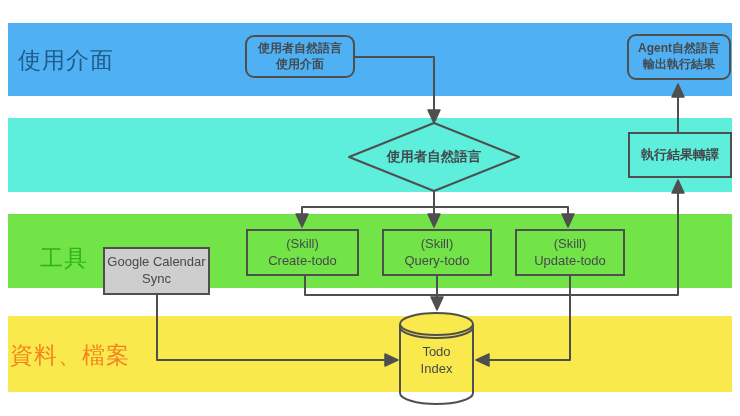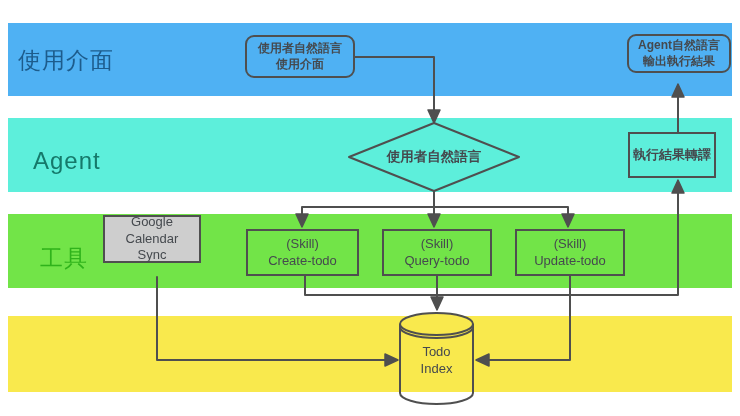--- a/index.html
+++ b/index.html
@@ -36,7 +36,7 @@
         font-size:12.5px;font-weight:600;line-height:1.3;}
   .rounded{border-radius:9px;}
   .n-user{left:245px;top:35px;width:110px;height:43px;font-size:12px;}
-  .n-agent-out{left:627px;top:34px;width:104px;height:39px;font-size:12px;}
+  .n-agent-out{left:627px;top:34px;width:104px;height:46px;font-size:12px;}
   .n-result{left:628px;top:132px;width:88px;height:46px;font-size:13px;}
   .n-gcal{left:103px;top:215px;width:98px;height:48px;background:var(--gray-fill);font-size:13px;font-weight:500;}
   .n-skill{top:229px;height:47px;font-size:13px;font-weight:500;}

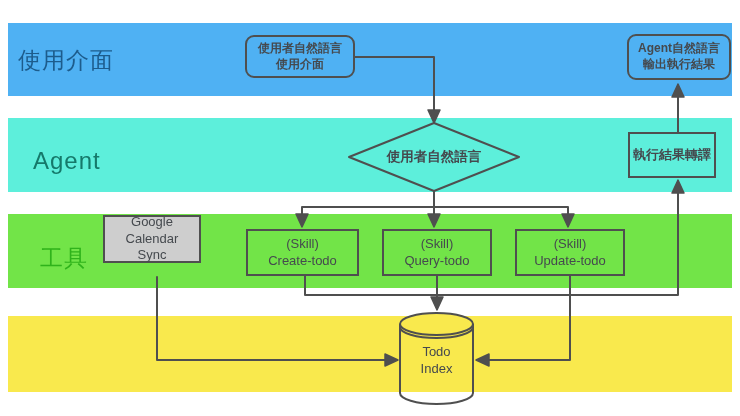--- a/index.html
+++ b/index.html
@@ -59,7 +59,6 @@
   <div class="band band-data"></div>
 
   <div class="band-label lbl-ui">使用介面</div>
-  <div class="band-label lbl-agent">Agent</div>
   <div class="band-label lbl-tools">工具</div>
 
   <svg class="overlay" viewBox="0 0 740 416" xmlns="http://www.w3.org/2000/svg">

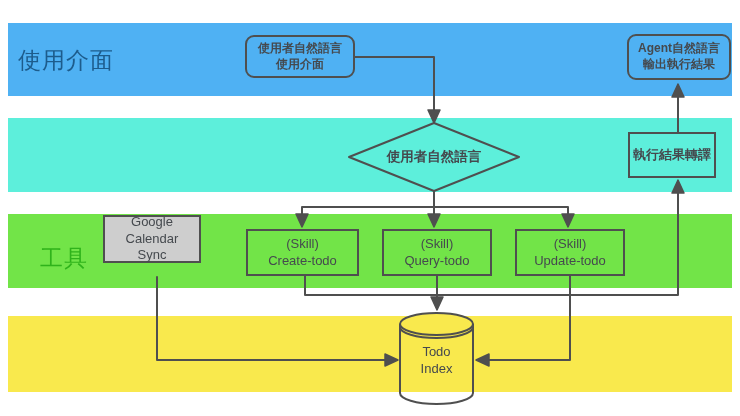--- a/index.html
+++ b/index.html
@@ -37,7 +37,7 @@
   .rounded{border-radius:9px;}
   .n-user{left:245px;top:35px;width:110px;height:43px;font-size:12px;}
   .n-agent-out{left:627px;top:34px;width:104px;height:46px;font-size:12px;}
-  .n-result{left:628px;top:132px;width:88px;height:46px;font-size:13px;}
+  .n-result{left:628px;top:132px;width:104px;height:46px;font-size:13px;}
   .n-gcal{left:103px;top:215px;width:98px;height:48px;background:var(--gray-fill);font-size:13px;font-weight:500;}
   .n-skill{top:229px;height:47px;font-size:13px;font-weight:500;}
   .n-create{left:246px;width:113px;}

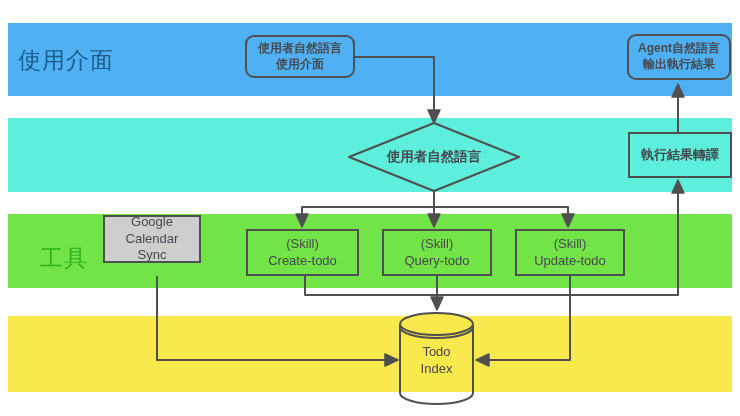--- a/index.html
+++ b/index.html
@@ -38,7 +38,7 @@
   .n-user{left:245px;top:35px;width:110px;height:43px;font-size:12px;}
   .n-agent-out{left:627px;top:34px;width:104px;height:46px;font-size:12px;}
   .n-result{left:628px;top:132px;width:104px;height:46px;font-size:13px;}
-  .n-gcal{left:103px;top:215px;width:98px;height:48px;background:var(--gray-fill);font-size:13px;font-weight:500;}
+  .n-gcal{left:103px;top:247px;width:107px;height:48px;background:var(--gray-fill);font-size:13px;font-weight:500;}
   .n-skill{top:229px;height:47px;font-size:13px;font-weight:500;}
   .n-create{left:246px;width:113px;}
   .n-query{left:382px;width:110px;}

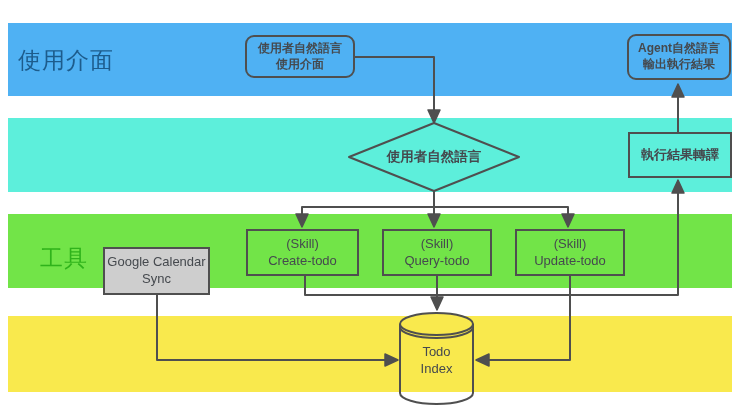--- a/index.html
+++ b/index.html
@@ -60,6 +60,7 @@
 
   <div class="band-label lbl-ui">使用介面</div>
   <div class="band-label lbl-tools">工具</div>
+  <div class="band-label lbl-data">資料、檔案</div>
 
   <svg class="overlay" viewBox="0 0 740 416" xmlns="http://www.w3.org/2000/svg">
 

